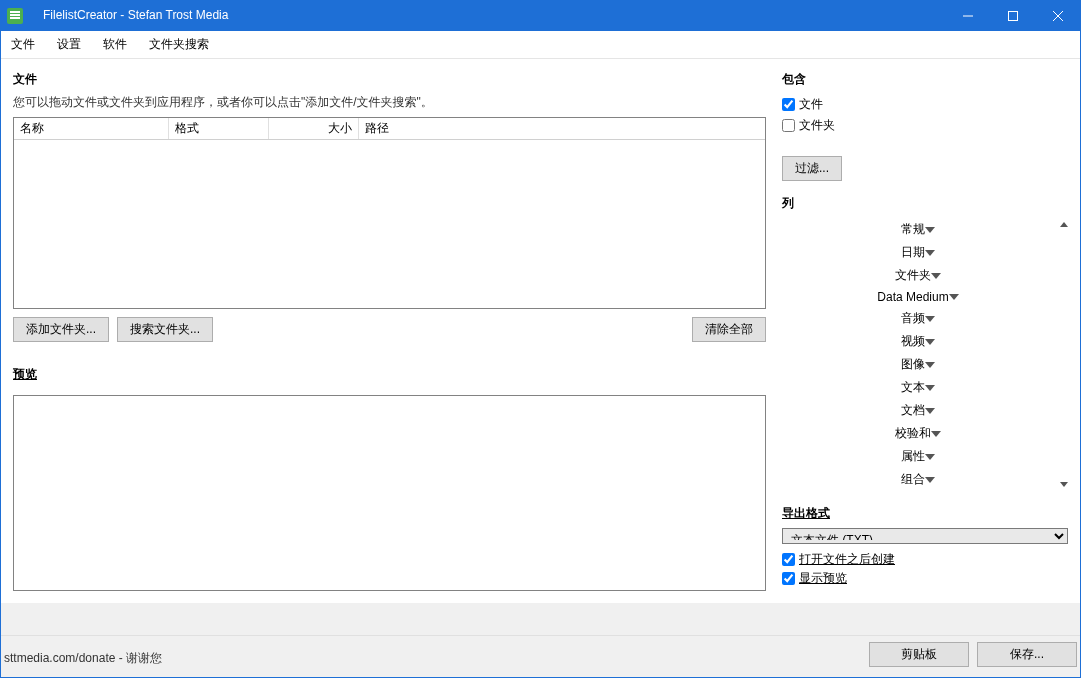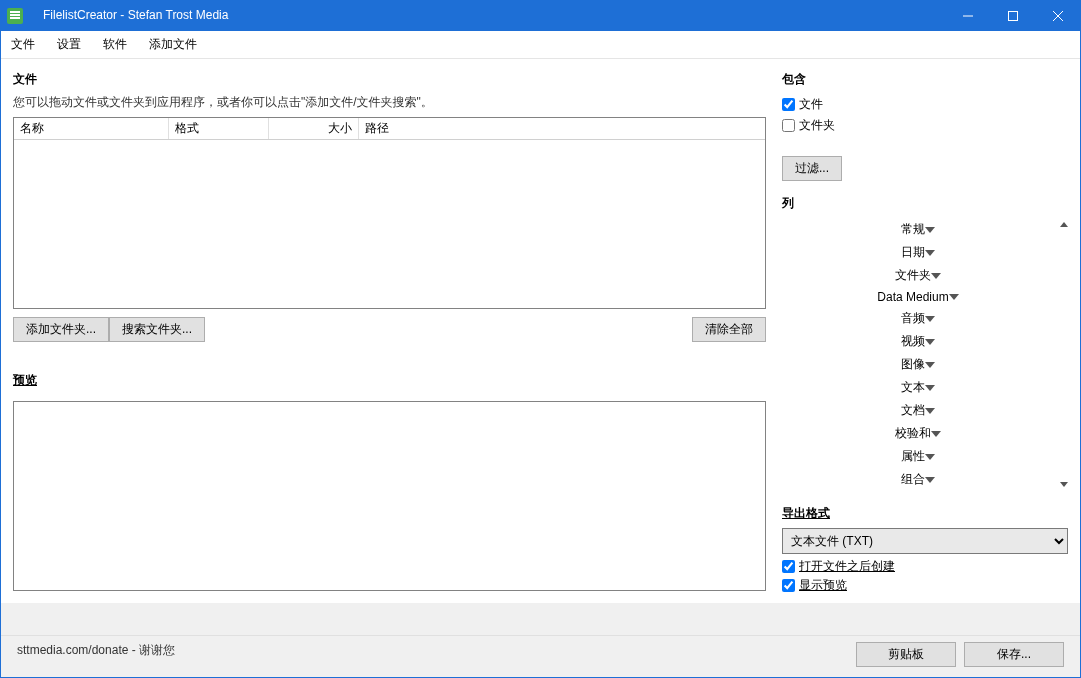--- a/index.html
+++ b/index.html
@@ -78,7 +78,7 @@
     <span class="menu-item">文件</span>
     <span class="menu-item">设置</span>
     <span class="menu-item">软件</span>
-    <span class="menu-item">添加文件</span>
+    <span class="menu-item">文件夹搜索</span>
   </div>
 
   <div class="content">

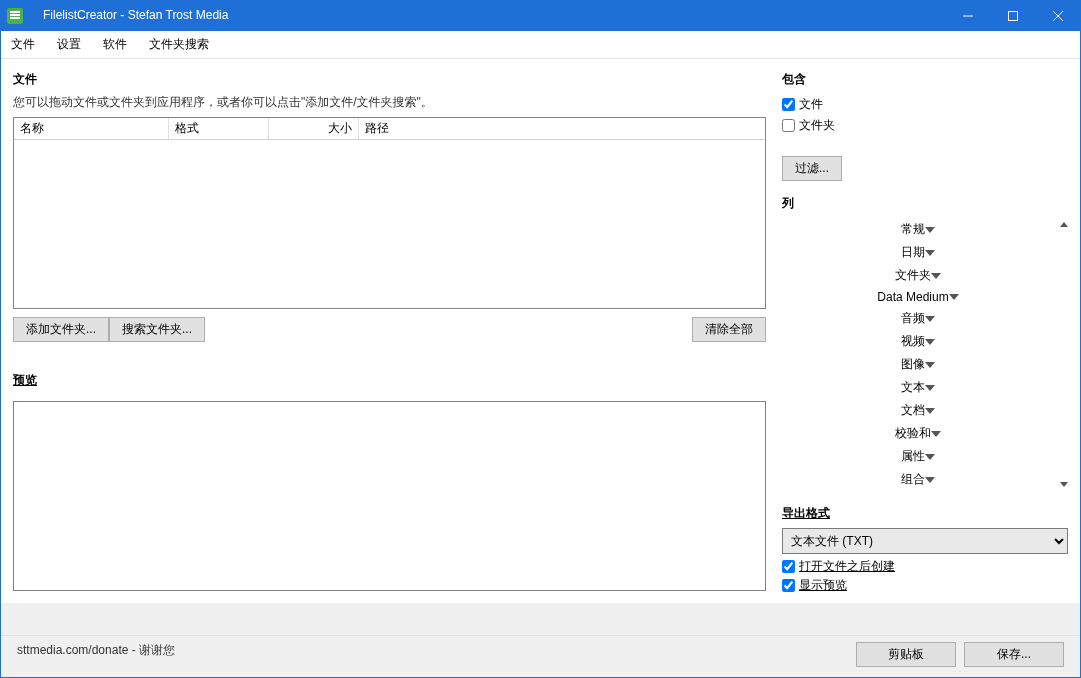--- a/index.html
+++ b/index.html
@@ -23,7 +23,7 @@
 .table-head { display: flex; background: #fff; border-bottom: 1px solid #d0d0d0; height: 22px; align-items: flex-start; }
 .table-head .col { padding: 2px 6px; border-right: 1px solid #e0e0e0; font-size: 12px; }
 .table-body { height: 168px; background: #fff; }
-.file-btn-row { margin-top: 8px; display: flex; }
+.file-btn-row { margin-top: 8px; display: flex; gap: 8px; }
 .file-btn-row .spacer { flex: 1; }
 .btn { background: #e1e1e1; border: 1px solid #adadad; padding: 3px 12px; font-family: inherit; font-size: 12px; min-height: 23px; cursor: default; }
 .preview-header { margin-top: 30px; text-decoration: underline; }

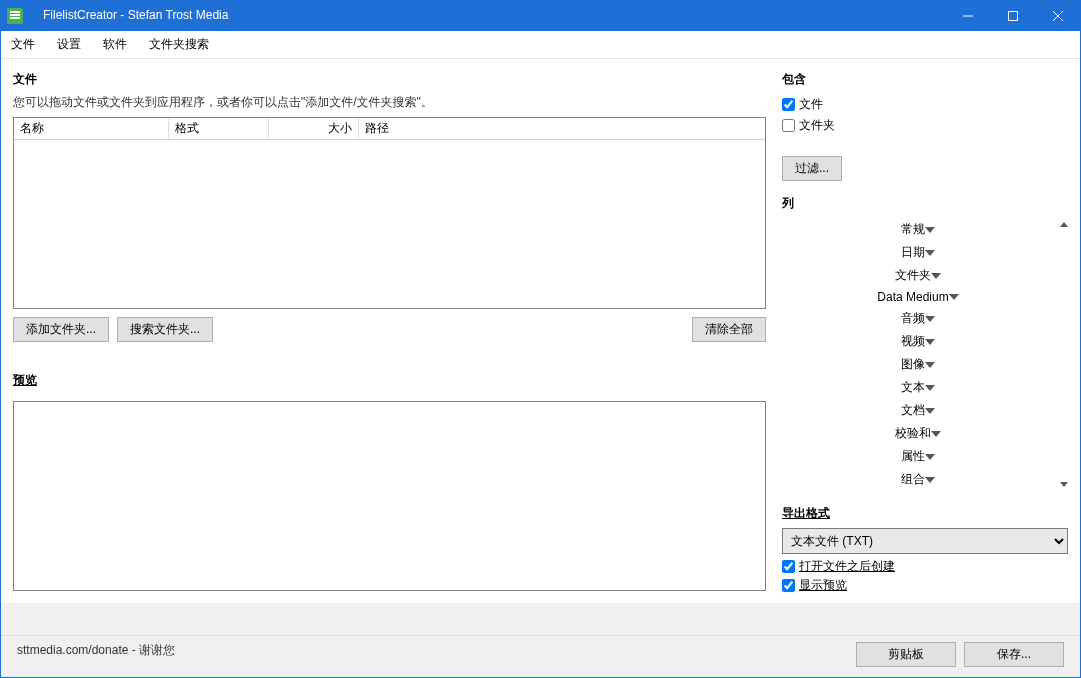--- a/index.html
+++ b/index.html
@@ -26,7 +26,7 @@
 .file-btn-row { margin-top: 8px; display: flex; gap: 8px; }
 .file-btn-row .spacer { flex: 1; }
 .btn { background: #e1e1e1; border: 1px solid #adadad; padding: 3px 12px; font-family: inherit; font-size: 12px; min-height: 23px; cursor: default; }
-.preview-header { margin-top: 30px; text-decoration: underline; }
+.preview-header { margin-top: 24px; text-decoration: underline; }
 .preview-box { border: 1px solid #828282; background: #fff; flex: 1; margin-top: 6px; }
 .chk-row { display: flex; align-items: center; gap: 4px; margin: 2px 0; }
 .chk-row input { width: 13px; height: 13px; }

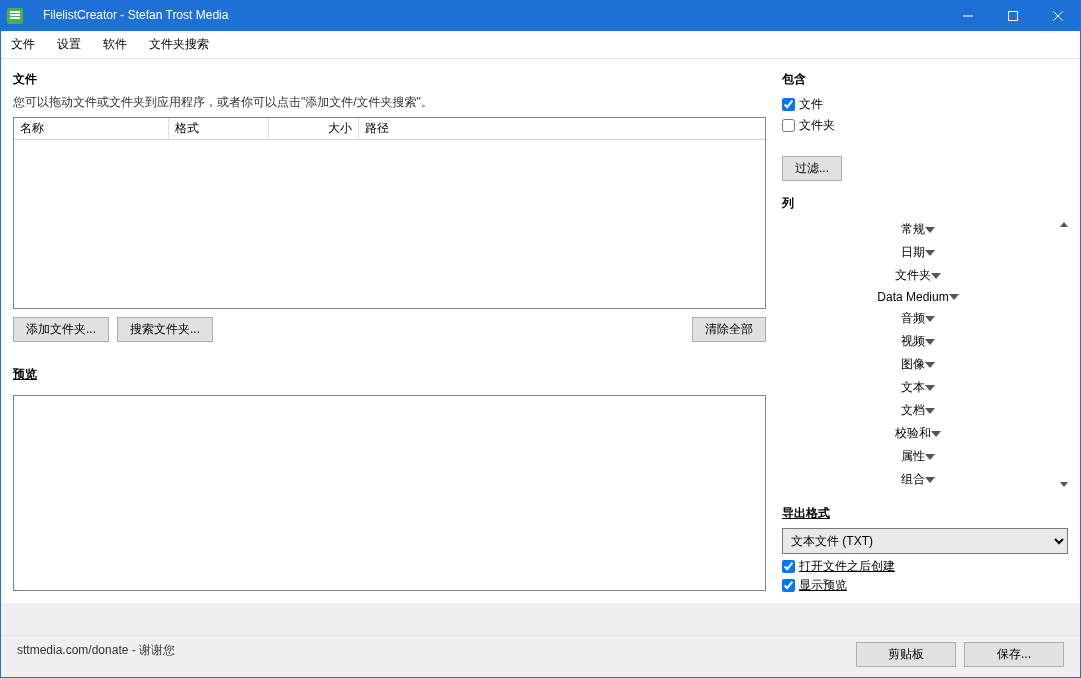--- a/index.html
+++ b/index.html
@@ -38,7 +38,7 @@
 .scroll-up { border-bottom: 5px solid #555; top: 4px; }
 .scroll-down { border-top: 5px solid #555; bottom: 4px; }
 .export-section { margin-top: 14px; text-decoration: underline; }
-.select-box { width: 100%; border: 1px solid #7a7a7a; background: #e9e9e9; padding: 3px 4px; font-family: inherit; font-size: 12px; height: 26px; }
+.select-box { width: 100%; border: 1px solid #7a7a7a; background: #e9e9e9; padding: 3px 4px; font-family: inherit; font-size: 12px; height: 16px; }
 .statusbar { border-top: 1px solid #e0e0e0; background: #f0f0f0; display: flex; align-items: flex-start; padding: 6px 16px 10px; gap: 8px; margin-top: 32px; }
 .status-text { flex: 1; color: #333; }
 .status-btn { min-width: 100px; }

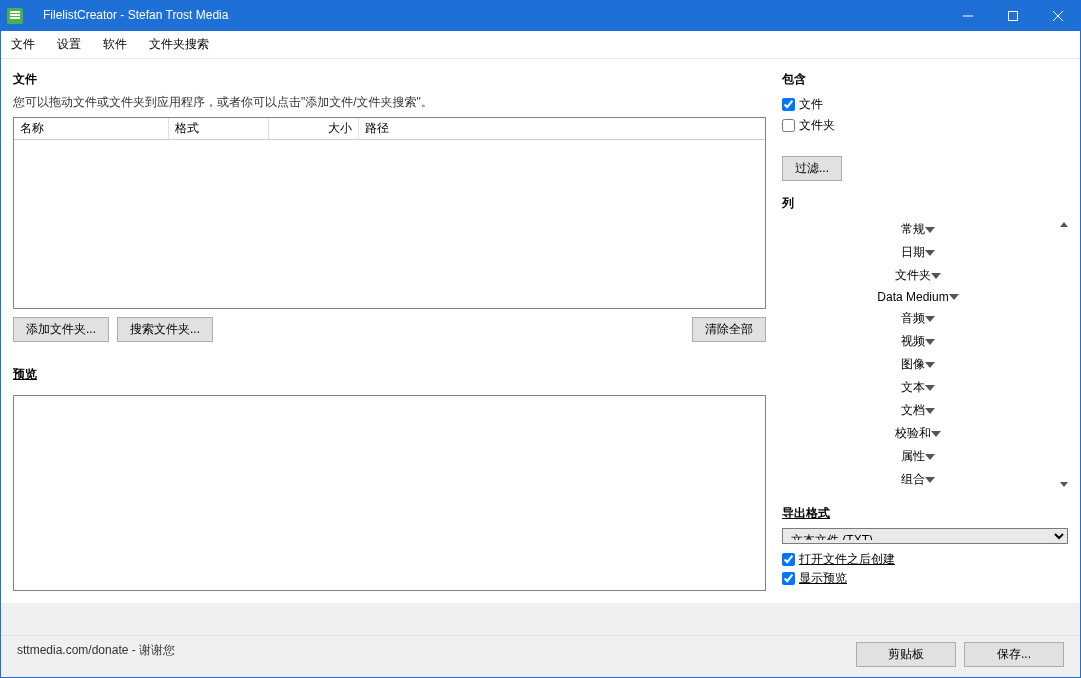--- a/index.html
+++ b/index.html
@@ -39,7 +39,7 @@
 .scroll-down { border-top: 5px solid #555; bottom: 4px; }
 .export-section { margin-top: 14px; text-decoration: underline; }
 .select-box { width: 100%; border: 1px solid #7a7a7a; background: #e9e9e9; padding: 3px 4px; font-family: inherit; font-size: 12px; height: 16px; }
-.statusbar { border-top: 1px solid #e0e0e0; background: #f0f0f0; display: flex; align-items: flex-start; padding: 6px 16px 10px; gap: 8px; margin-top: 32px; }
+.statusbar { border-top: 1px solid #e0e0e0; background: #f0f0f0; display: flex; align-items: flex-end; padding: 6px 3px 10px; gap: 8px; margin-top: 32px; }
 .status-text { flex: 1; color: #333; }
 .status-btn { min-width: 100px; }
 svg { display: block; }

